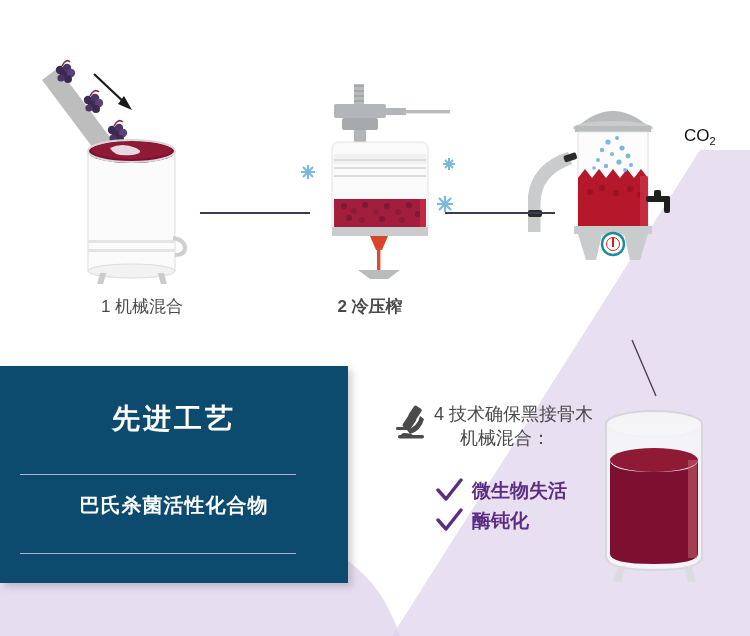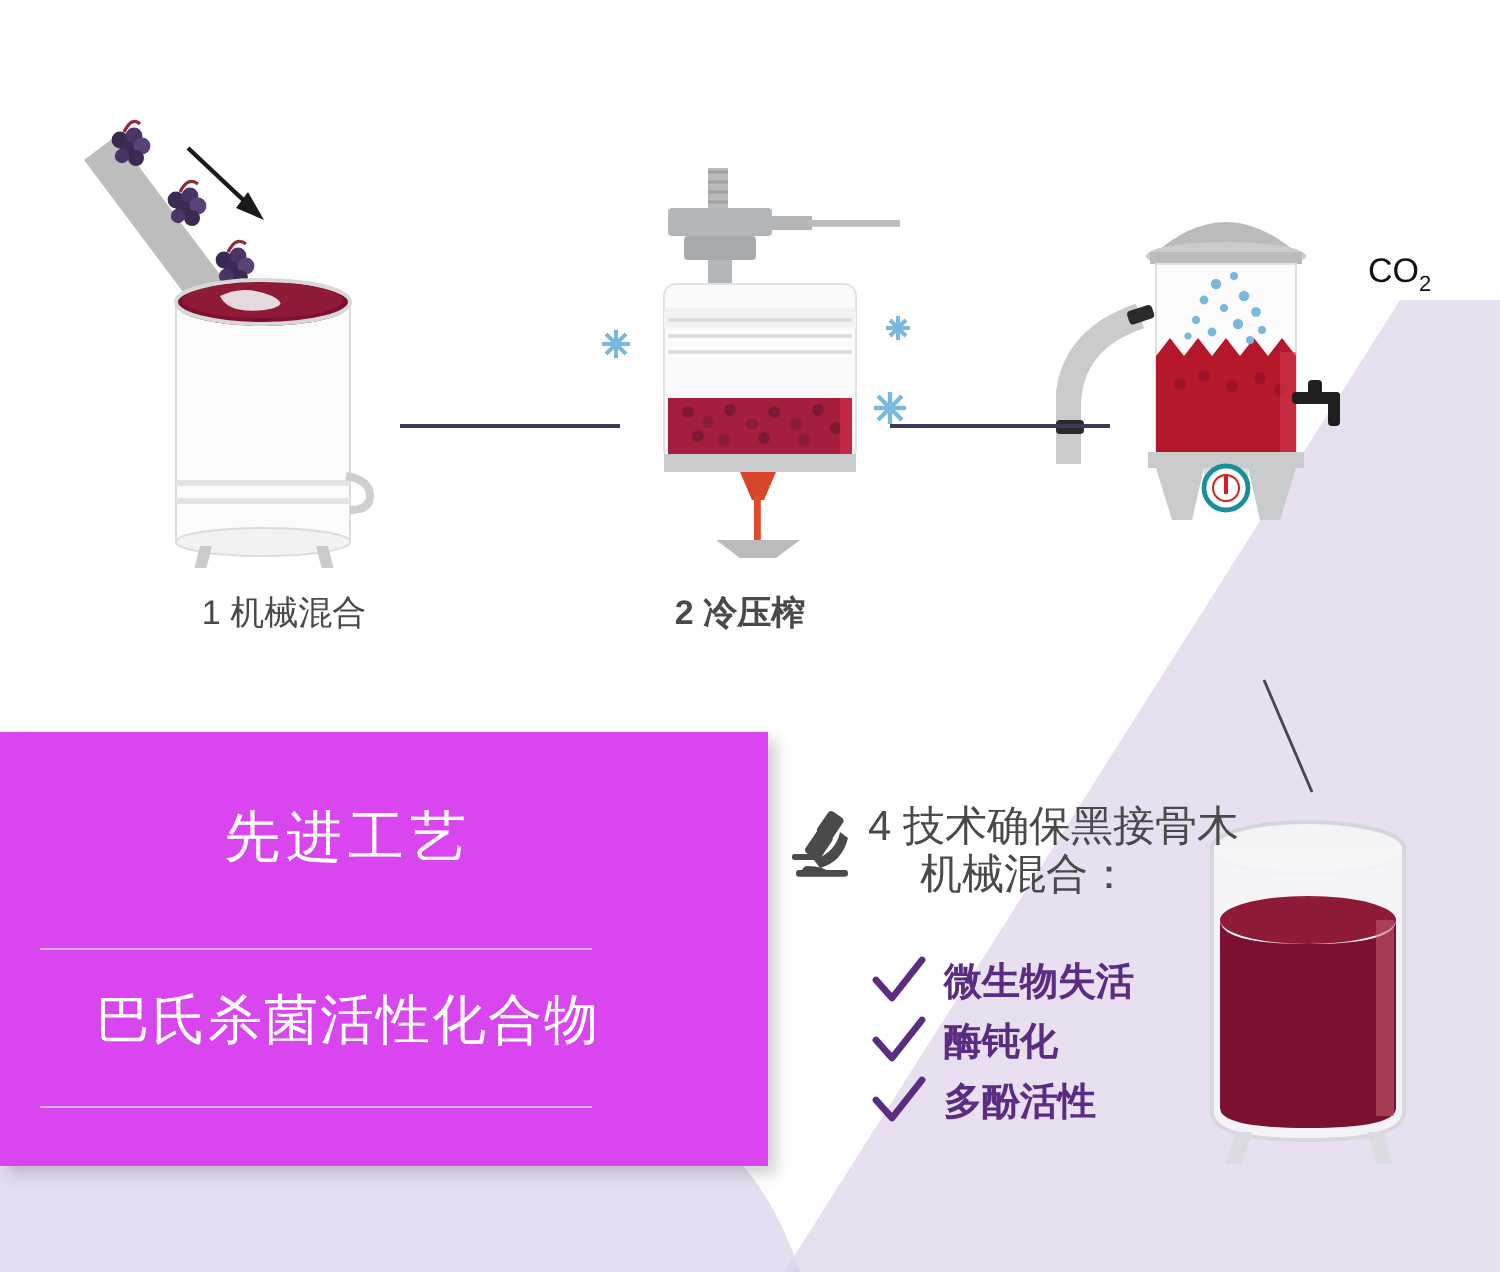--- a/index.html
+++ b/index.html
@@ -34,9 +34,10 @@
   
   .panel{
     position:absolute;
-    left:0;top:366px;width:384px;height:217px;
-    background:#d946ef;
+    left:0;top:366px;width:348px;height:217px;
+    background:#0c4a6e;
     box-shadow:4px 4px 7px rgba(120,120,130,0.35);
+    font-weight:bold;
   }
   .panel-title{
     position:absolute;left:0;top:34px;width:348px;

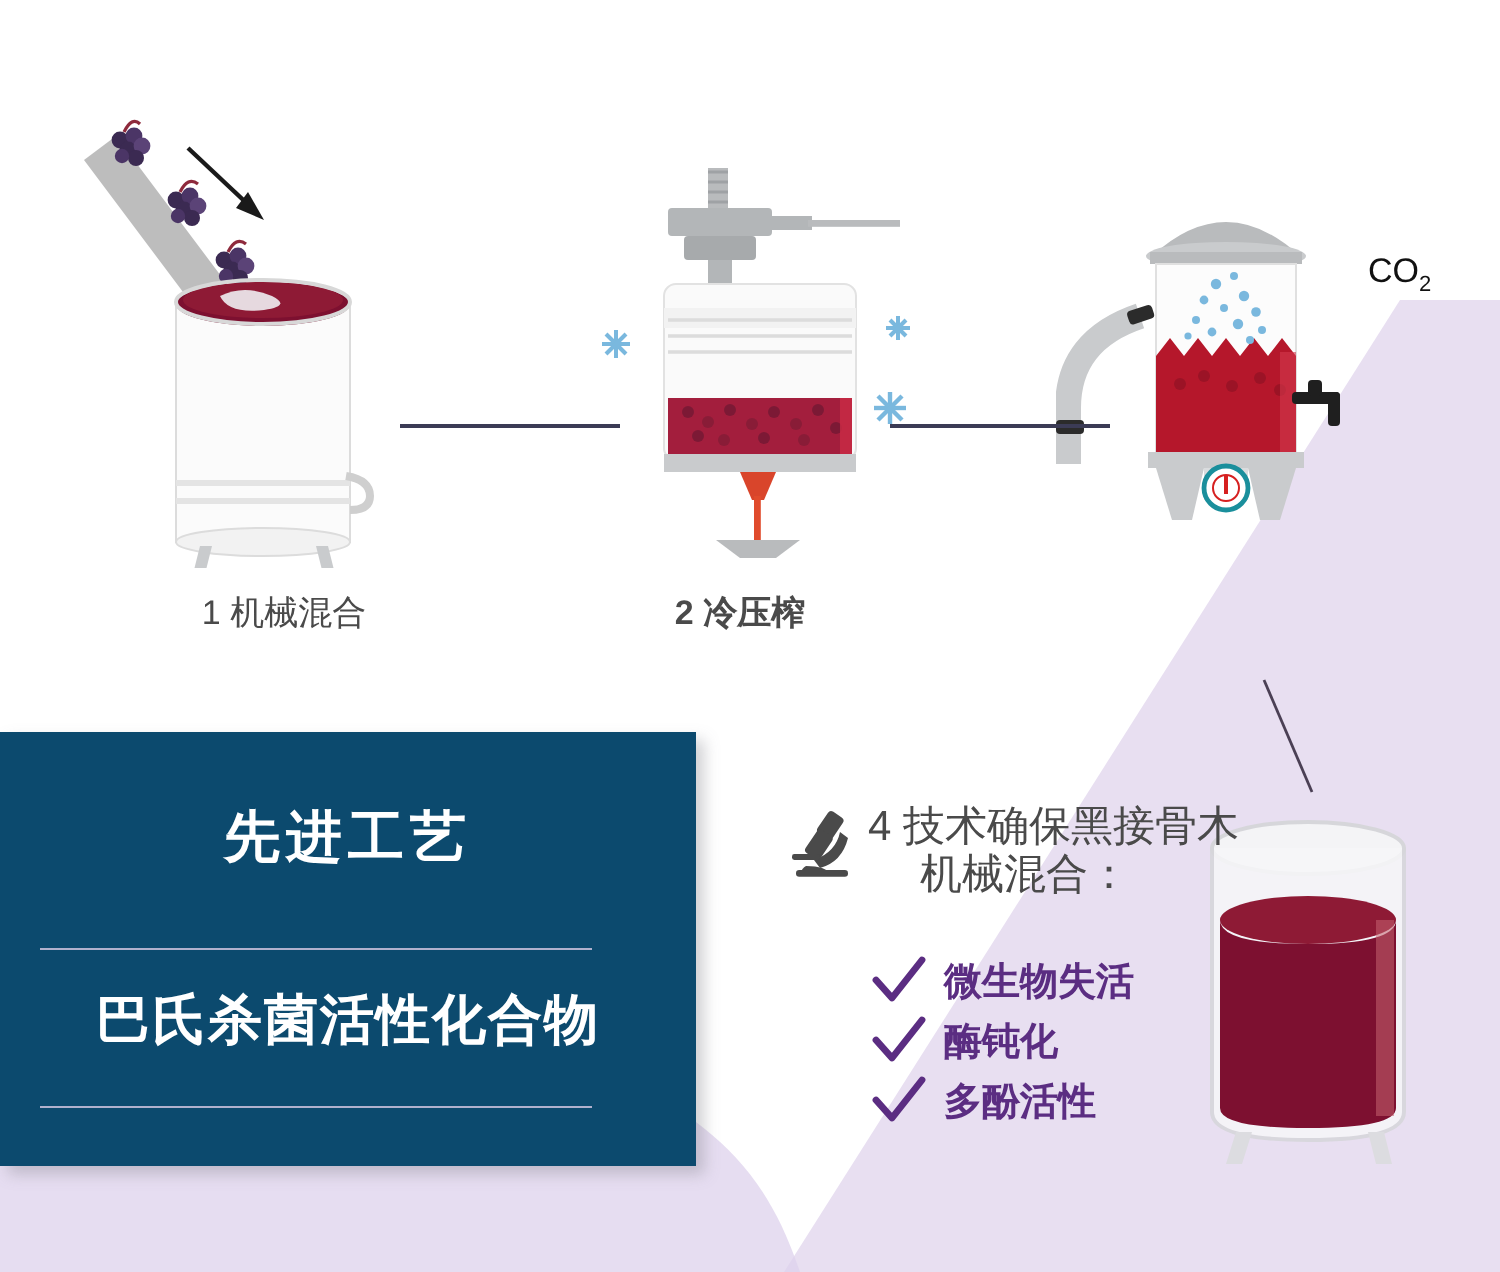--- a/index.html
+++ b/index.html
@@ -59,7 +59,7 @@
   }
   .step4-head{
     position:absolute;left:36px;top:-2px;
-    color:#4a4a4a;font-size:21px;line-height:24px;white-space:nowrap;
+    color:#4a4a4a;font-size:18px;line-height:24px;white-space:nowrap;
   }
   .step4-head .l2{display:block;margin-left:26px;}
   .bullets{

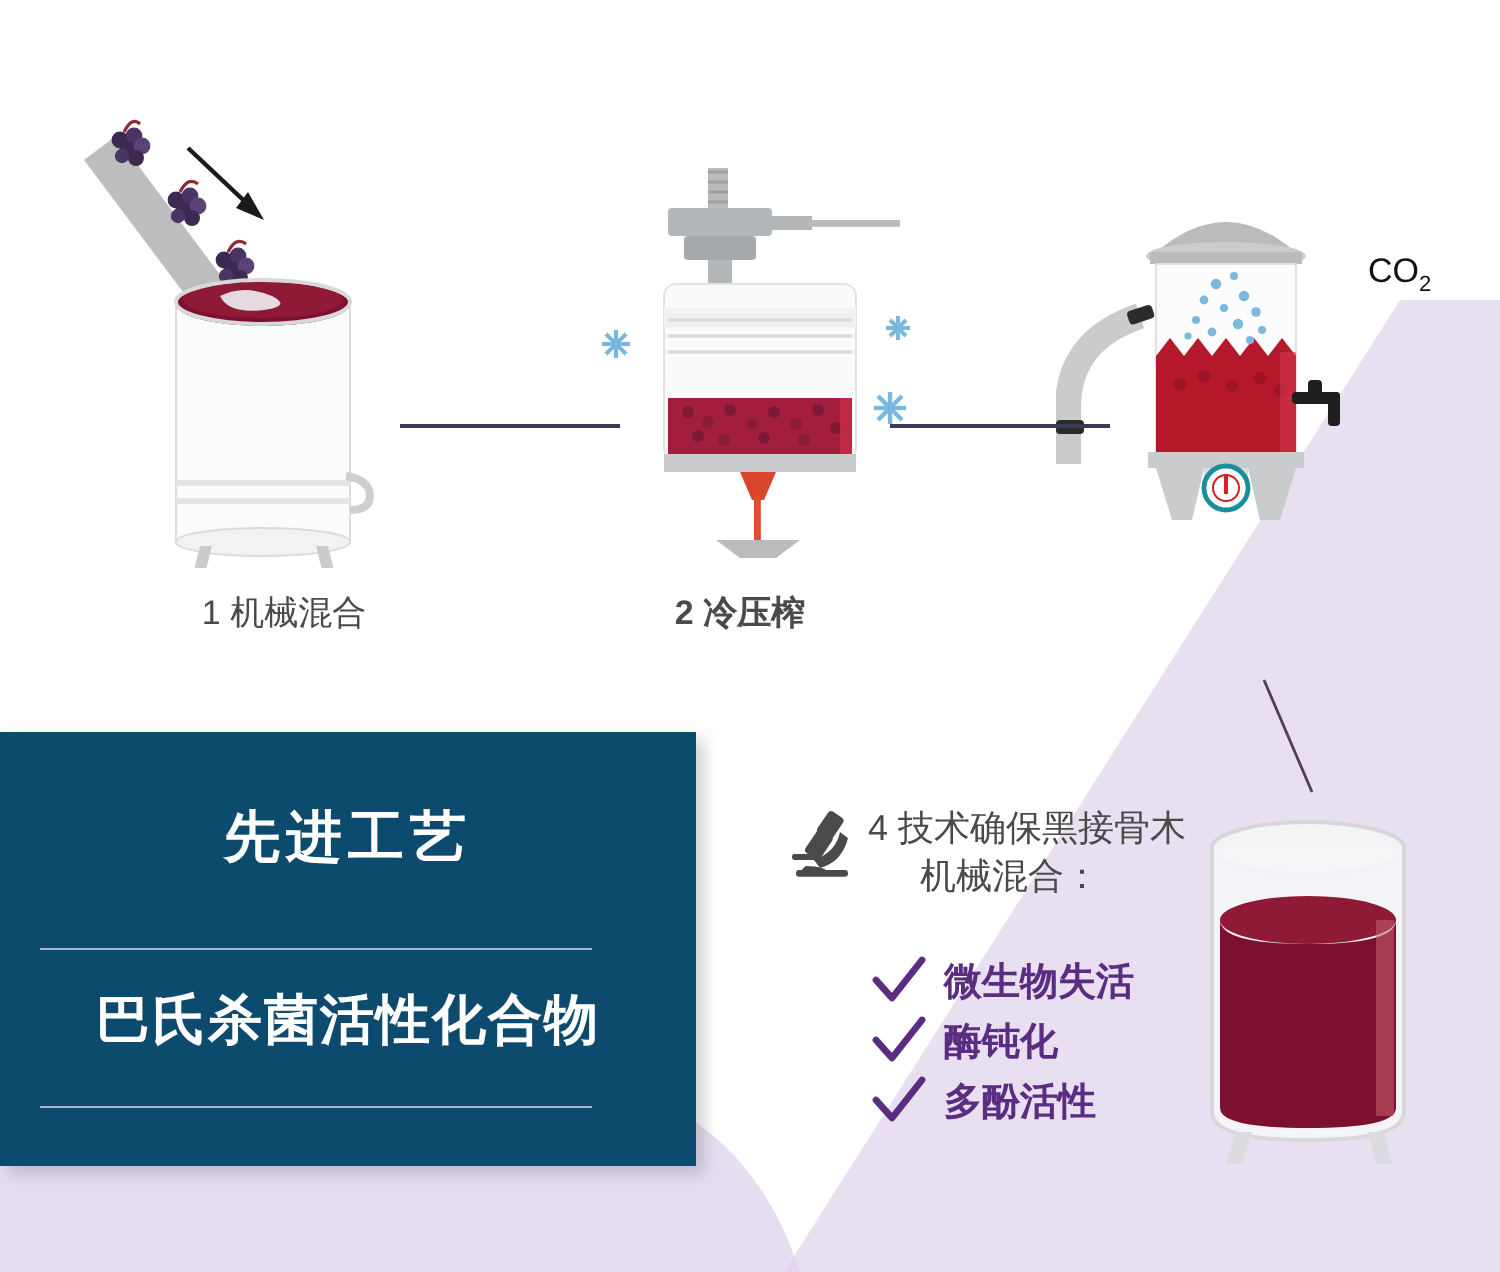--- a/index.html
+++ b/index.html
@@ -50,7 +50,7 @@
   .panel-rule.r2{top:187px;}
   .panel-sub{
     position:absolute;left:0;top:126px;width:348px;
-    text-align:center;color:#ffffff;font-size:27px;letter-spacing:1px;
+    text-align:center;color:#ffffff;font-size:20px;letter-spacing:1px;
   }
 
   

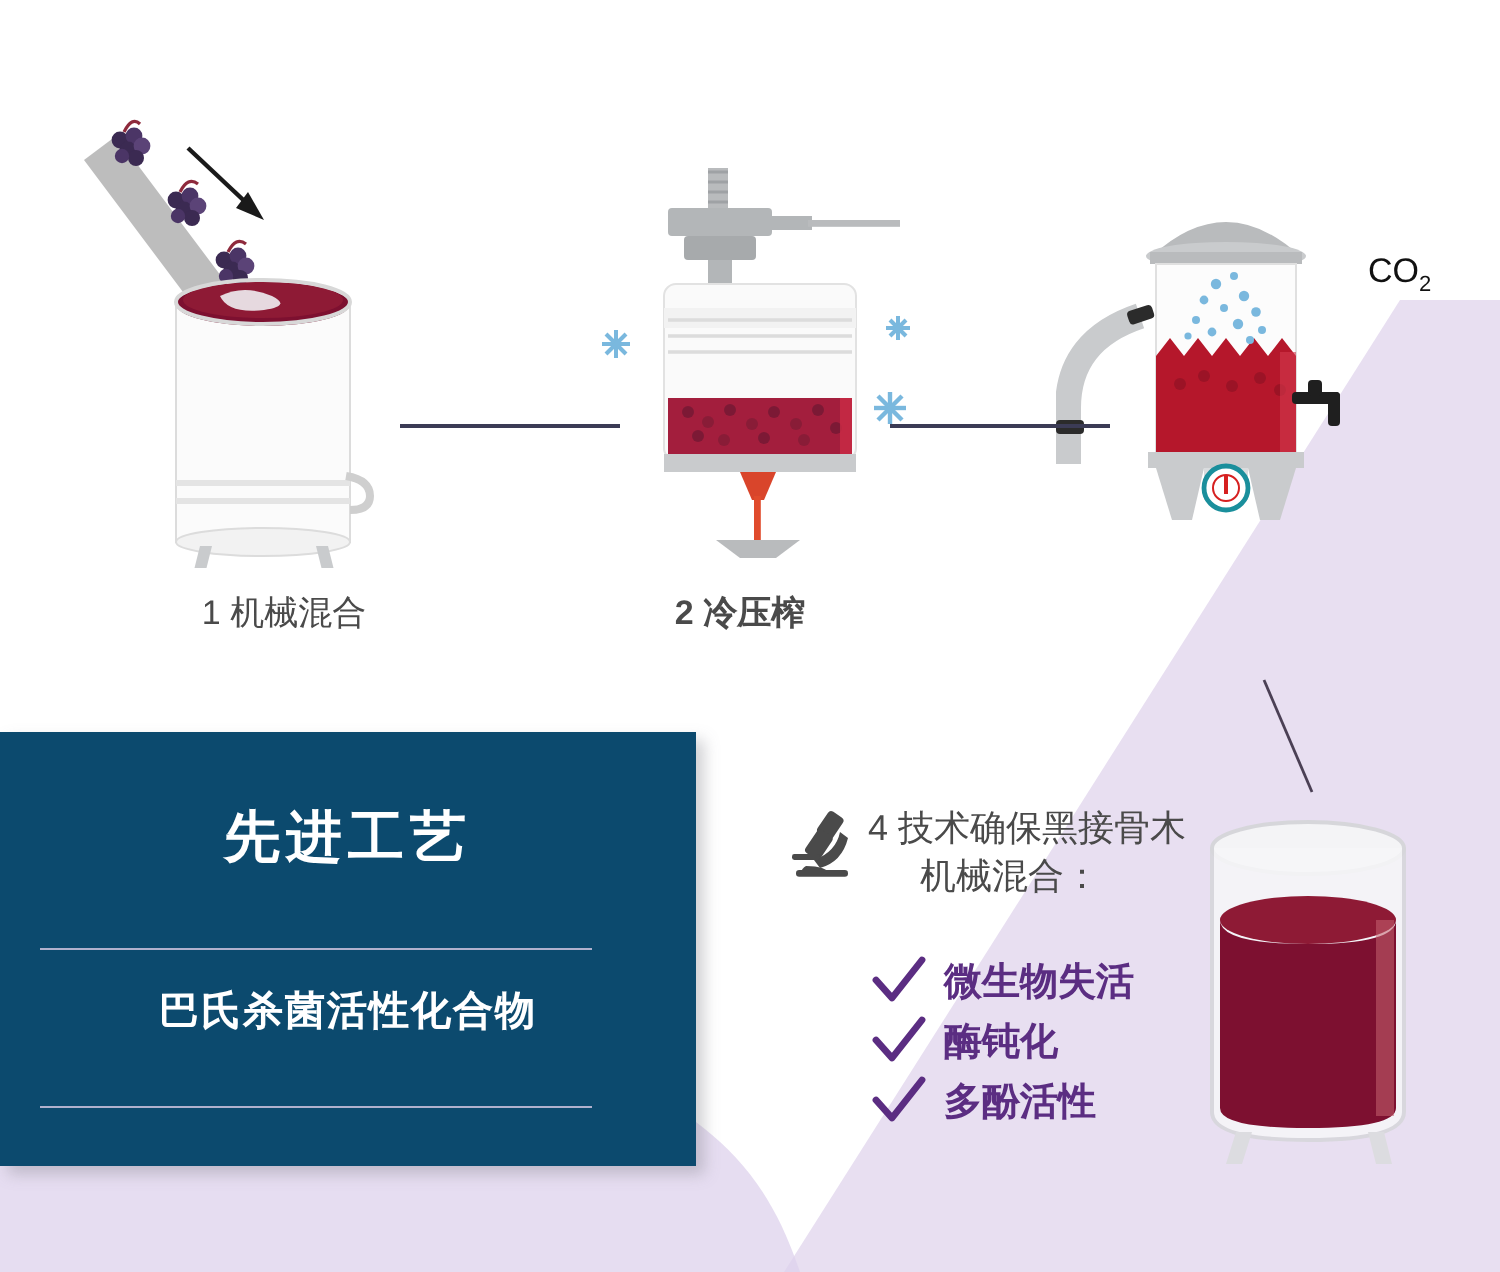--- a/index.html
+++ b/index.html
@@ -350,12 +350,6 @@
         </svg>
         <span class="btxt">酶钝化</span>
       </div>
-      <div class="bullet">
-        <svg class="tick" width="32" height="26" viewBox="0 0 32 26">
-          <path d="M4,12 L12,21 L27,2" fill="none" stroke="#5b2d82" stroke-width="3.4" stroke-linecap="round" stroke-linejoin="round"></path>
-        </svg>
-        <span class="btxt">多酚活性</span>
-      </div>
     </div>
   </div>
 

